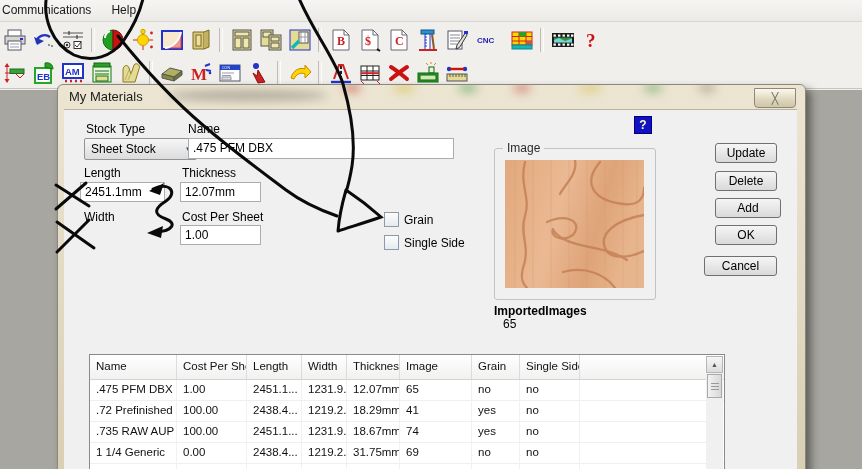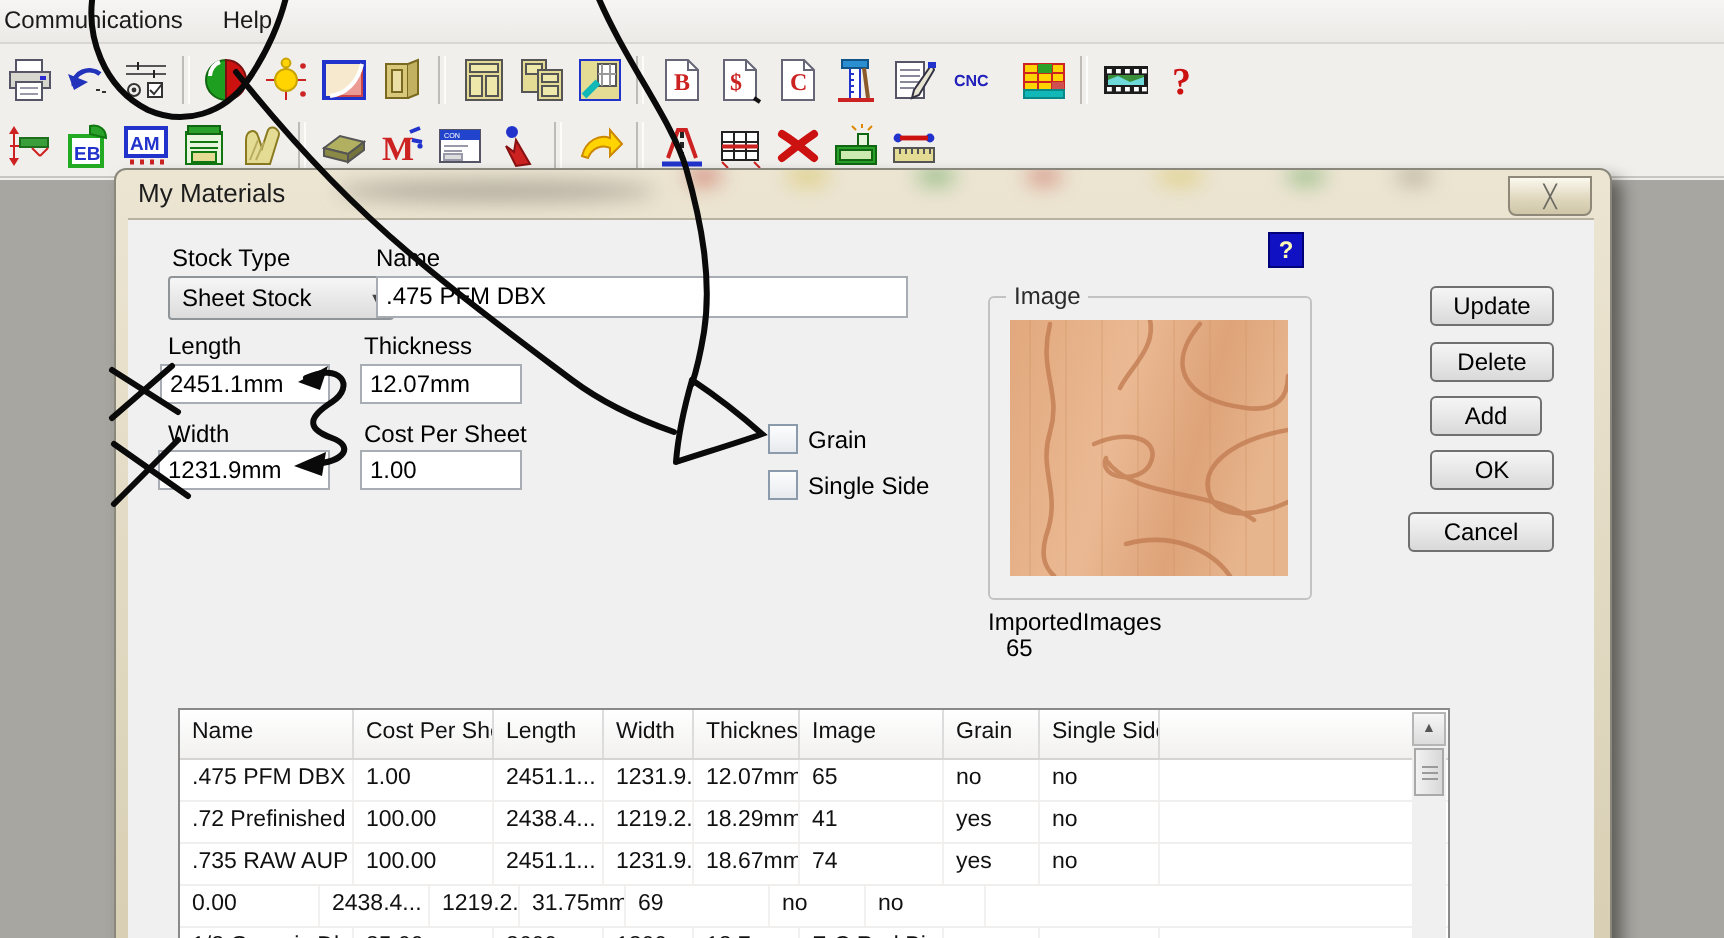--- a/index.html
+++ b/index.html
@@ -439,7 +439,7 @@
 
     <div class="btn" style="left:651px;top:33px;width:62px;height:20px;">Update</div>
     <div class="btn" style="left:651px;top:61px;width:62px;height:20px;">Delete</div>
-    <div class="btn" style="left:651px;top:88px;width:56px;height:20px;">Add</div>
+    <div class="btn" style="left:651px;top:88px;width:66px;height:20px;">Add</div>
     <div class="btn" style="left:651px;top:115px;width:62px;height:20px;">OK</div>
     <div class="btn" style="left:640px;top:146px;width:73px;height:20px;">Cancel</div>
 

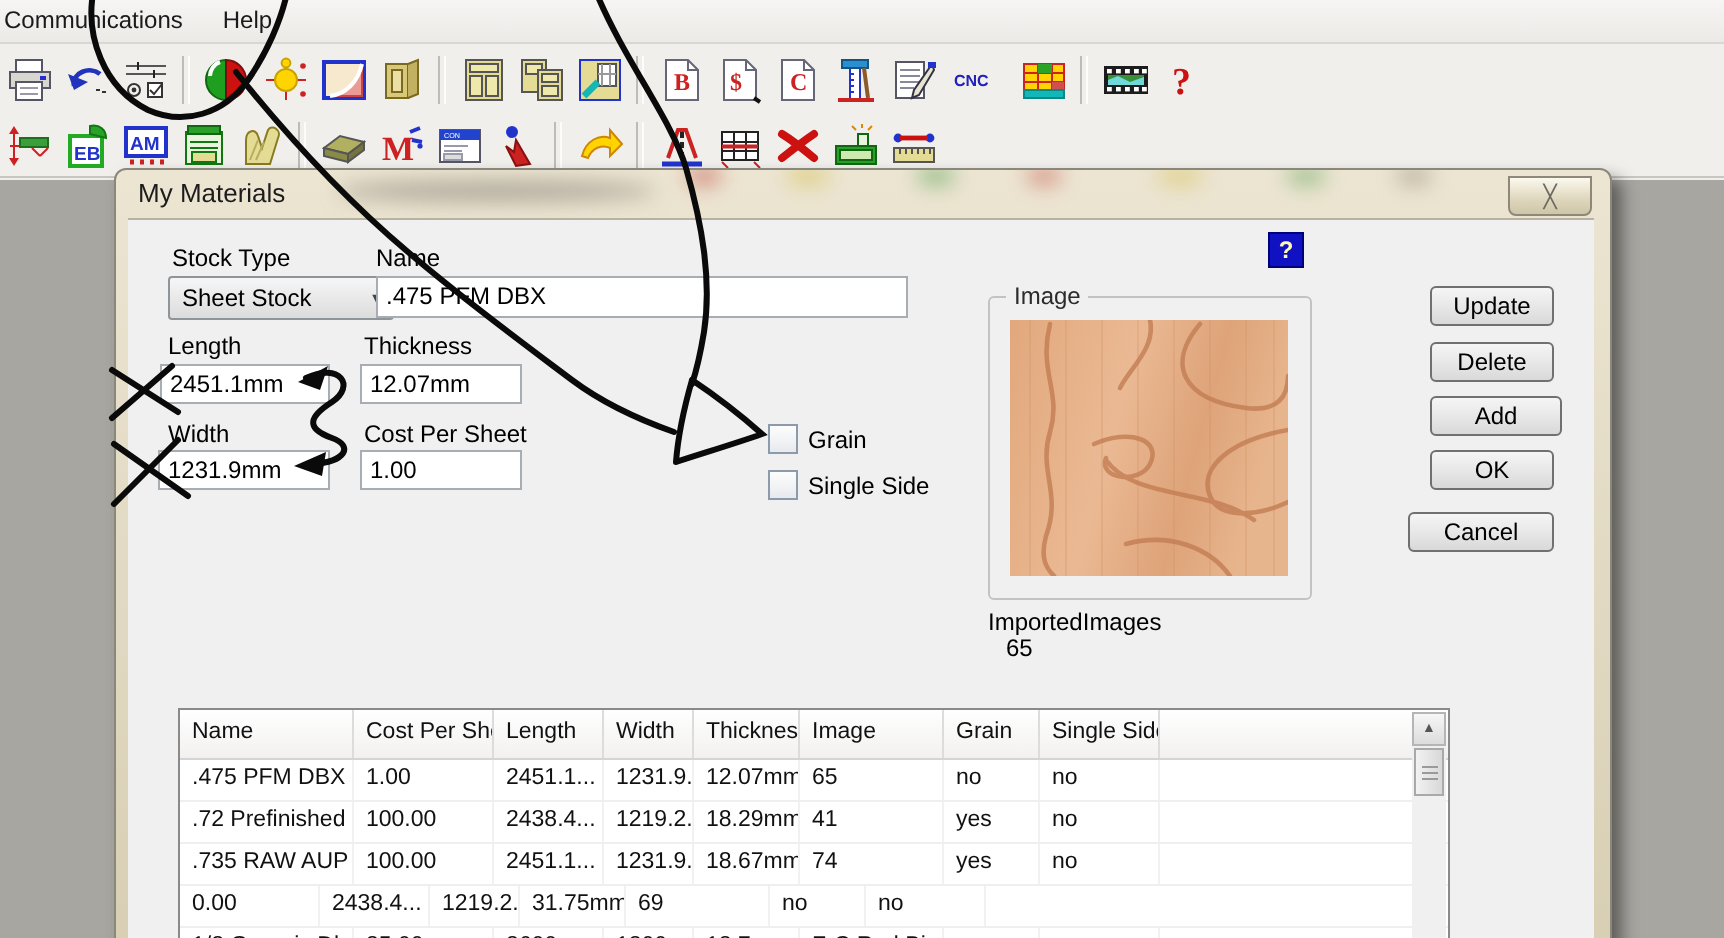--- a/index.html
+++ b/index.html
@@ -393,7 +393,6 @@
     <div class="tbx" style="left:116px;top:72px;width:81px;height:20px;">12.07mm</div>
 
     <span class="lbl" style="left:20px;top:100px;">Width</span>
-    <div class="tbx" style="left:15px;top:115px;width:86px;height:20px;">1231.9mm</div>
 
     <span class="lbl" style="left:118px;top:100px;">Cost Per Sheet</span>
     <div class="tbx" style="left:116px;top:115px;width:81px;height:20px;">1.00</div>

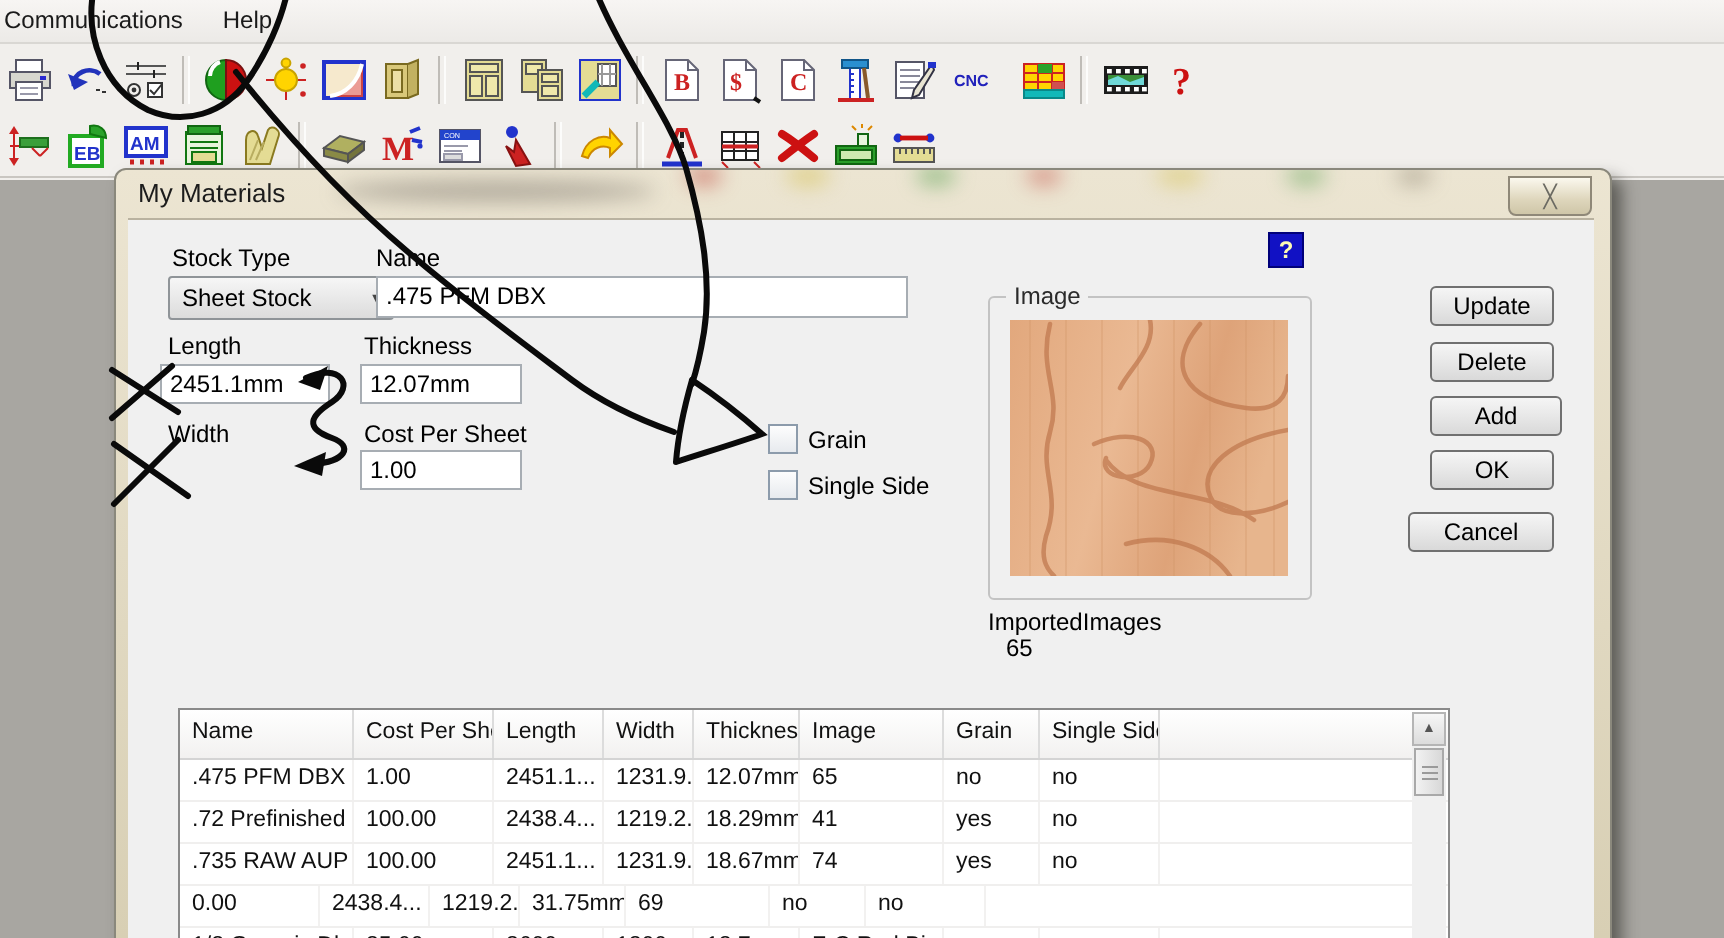--- a/index.html
+++ b/index.html
@@ -433,7 +433,7 @@
         </g>
       </svg>
     </div>
-    <span class="caption" style="left:430px;top:194px;">ImportedImages</span>
+    <span class="caption" style="left:430px;top:194px;font-weight:bold;">ImportedImages</span>
     <span class="caption" style="left:439px;top:207px;">65</span>
 
     <div class="btn" style="left:651px;top:33px;width:62px;height:20px;">Update</div>

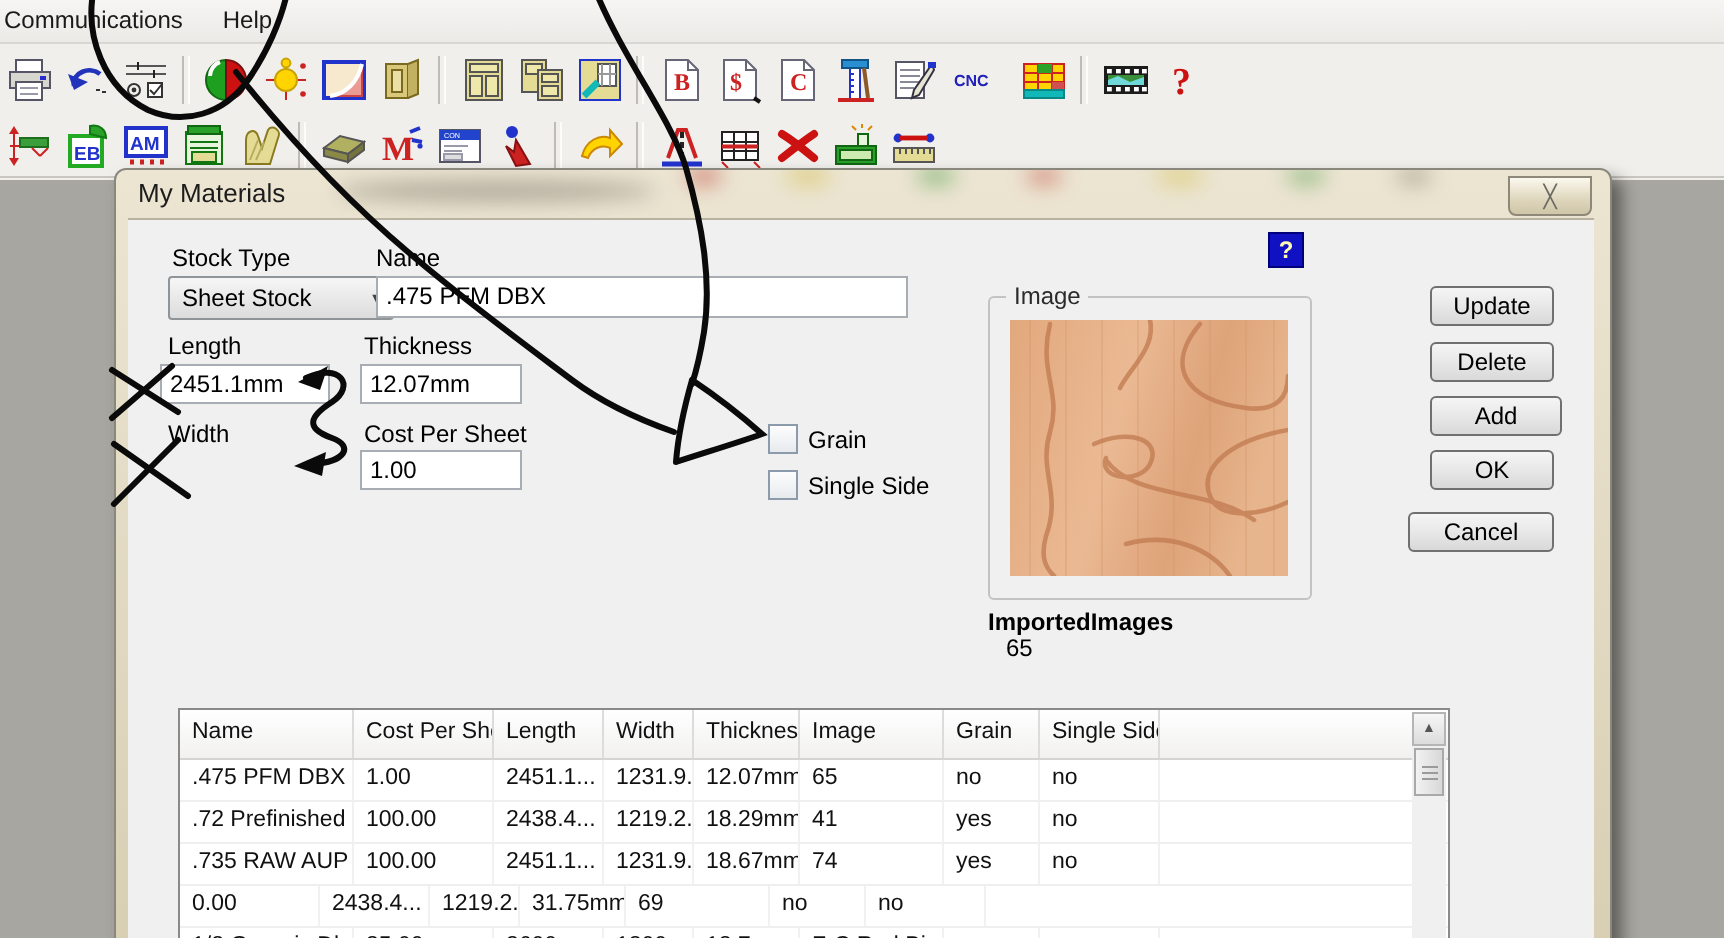--- a/index.html
+++ b/index.html
@@ -486,6 +486,7 @@
             <div class="c" style="width: 60px;">no</div>
           </div>
           <div class="grid-row">
+            <div class="c" style="width: 87px;">1 1/4 Generic</div>
             <div class="c" style="width: 70px;">0.00</div>
             <div class="c" style="width: 55px;">2438.4...</div>
             <div class="c" style="width: 45px;">1219.2...</div>

